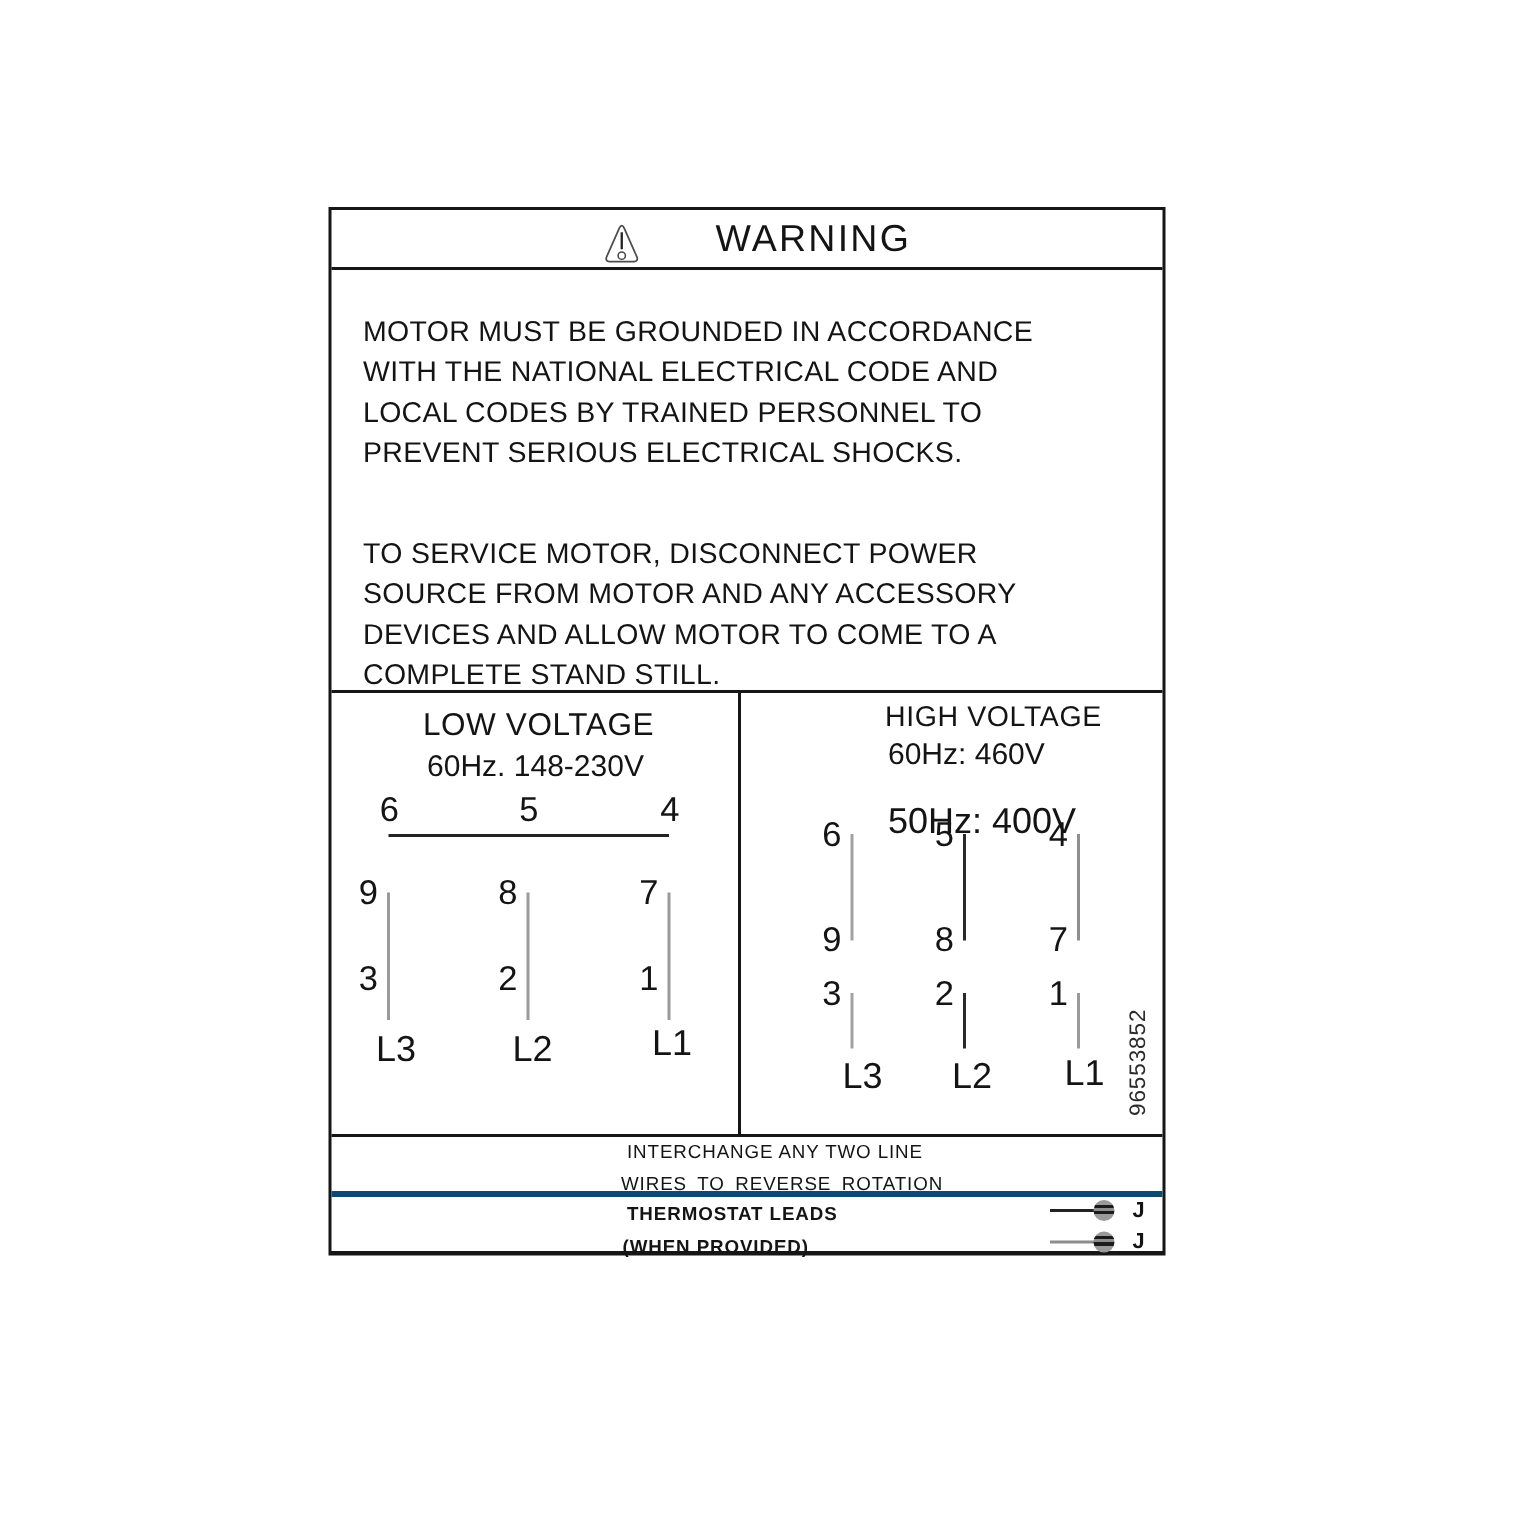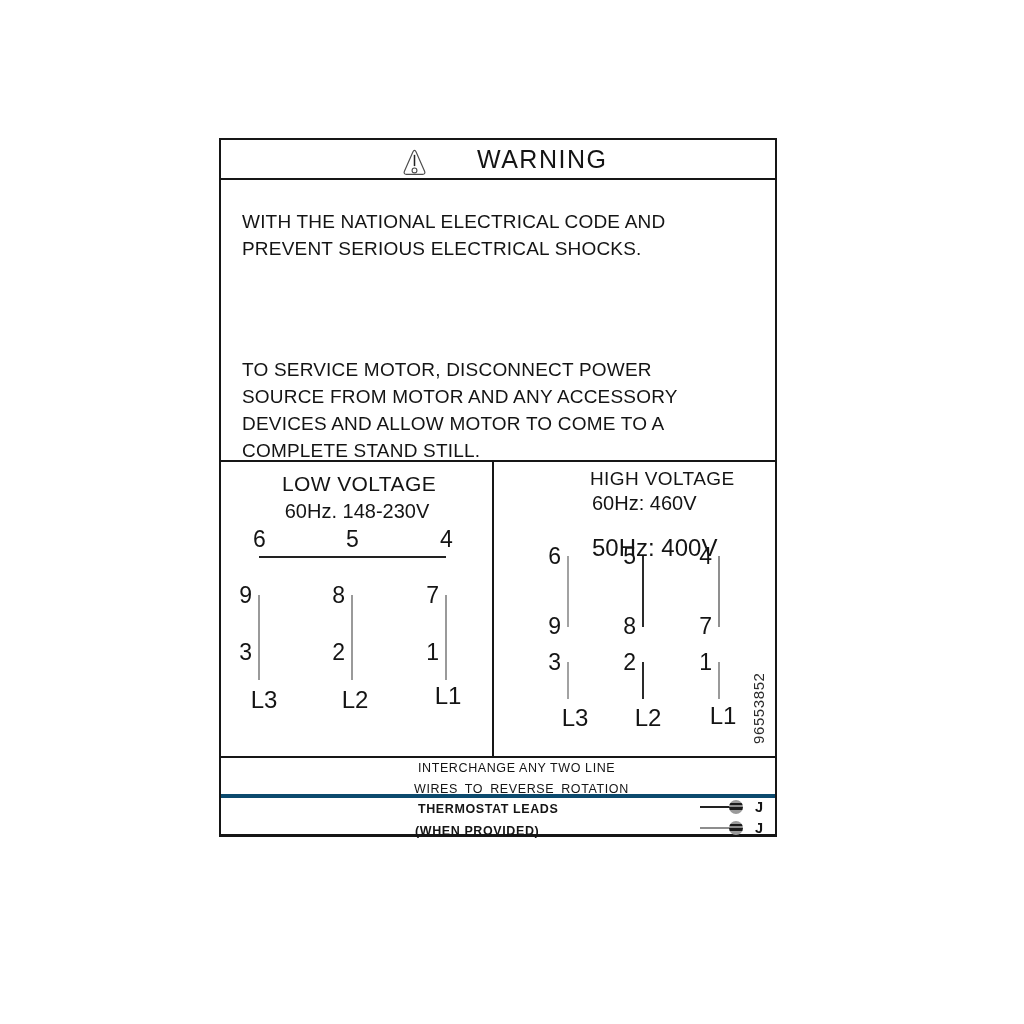--- a/index.html
+++ b/index.html
@@ -80,6 +80,7 @@
     </div>
 
     <div class="para p1">
+      <div>MOTOR MUST BE GROUNDED IN ACCORDANCE</div>
       <div>WITH THE NATIONAL ELECTRICAL CODE AND</div>
       <div>PREVENT SERIOUS ELECTRICAL SHOCKS.</div>
     </div>

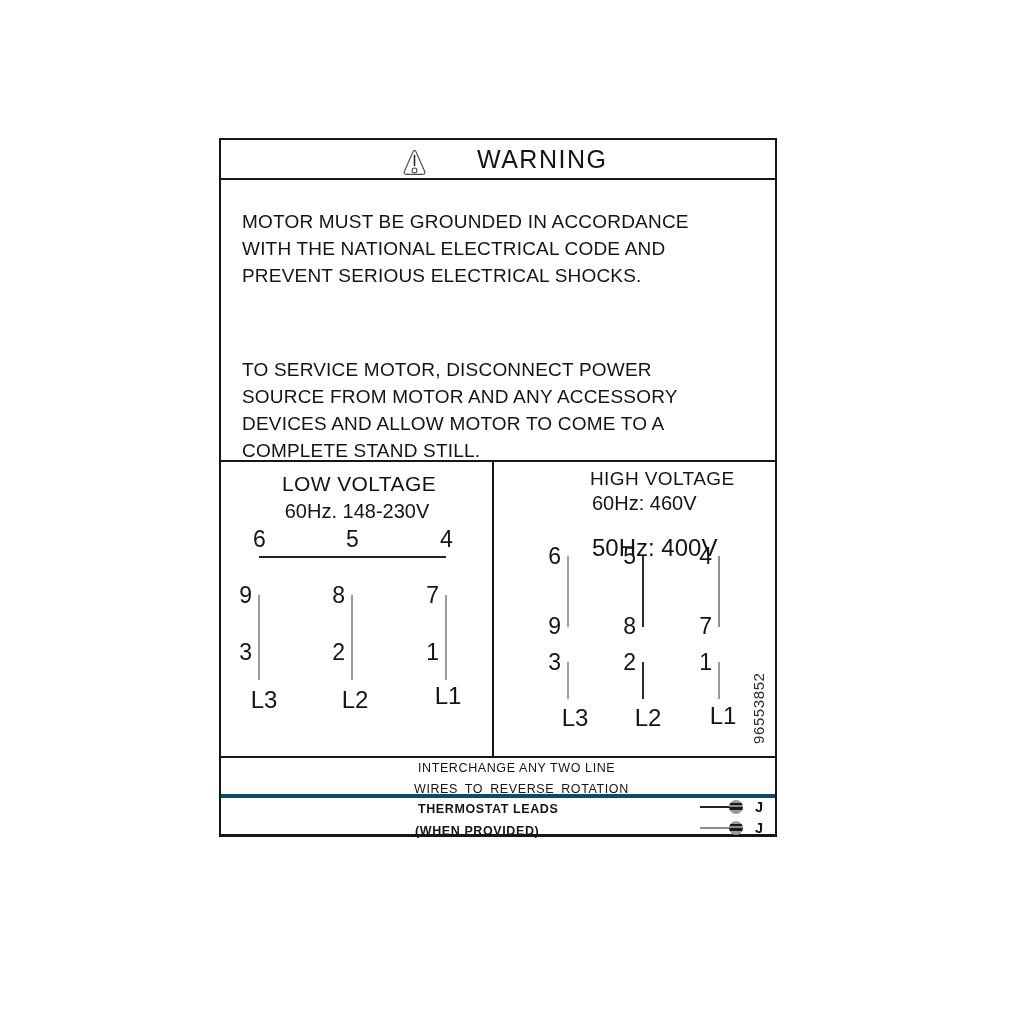--- a/index.html
+++ b/index.html
@@ -82,6 +82,7 @@
     <div class="para p1">
       <div>MOTOR MUST BE GROUNDED IN ACCORDANCE</div>
       <div>WITH THE NATIONAL ELECTRICAL CODE AND</div>
+      <div>LOCAL CODES BY TRAINED PERSONNEL TO</div>
       <div>PREVENT SERIOUS ELECTRICAL SHOCKS.</div>
     </div>
     <div class="para p2">

